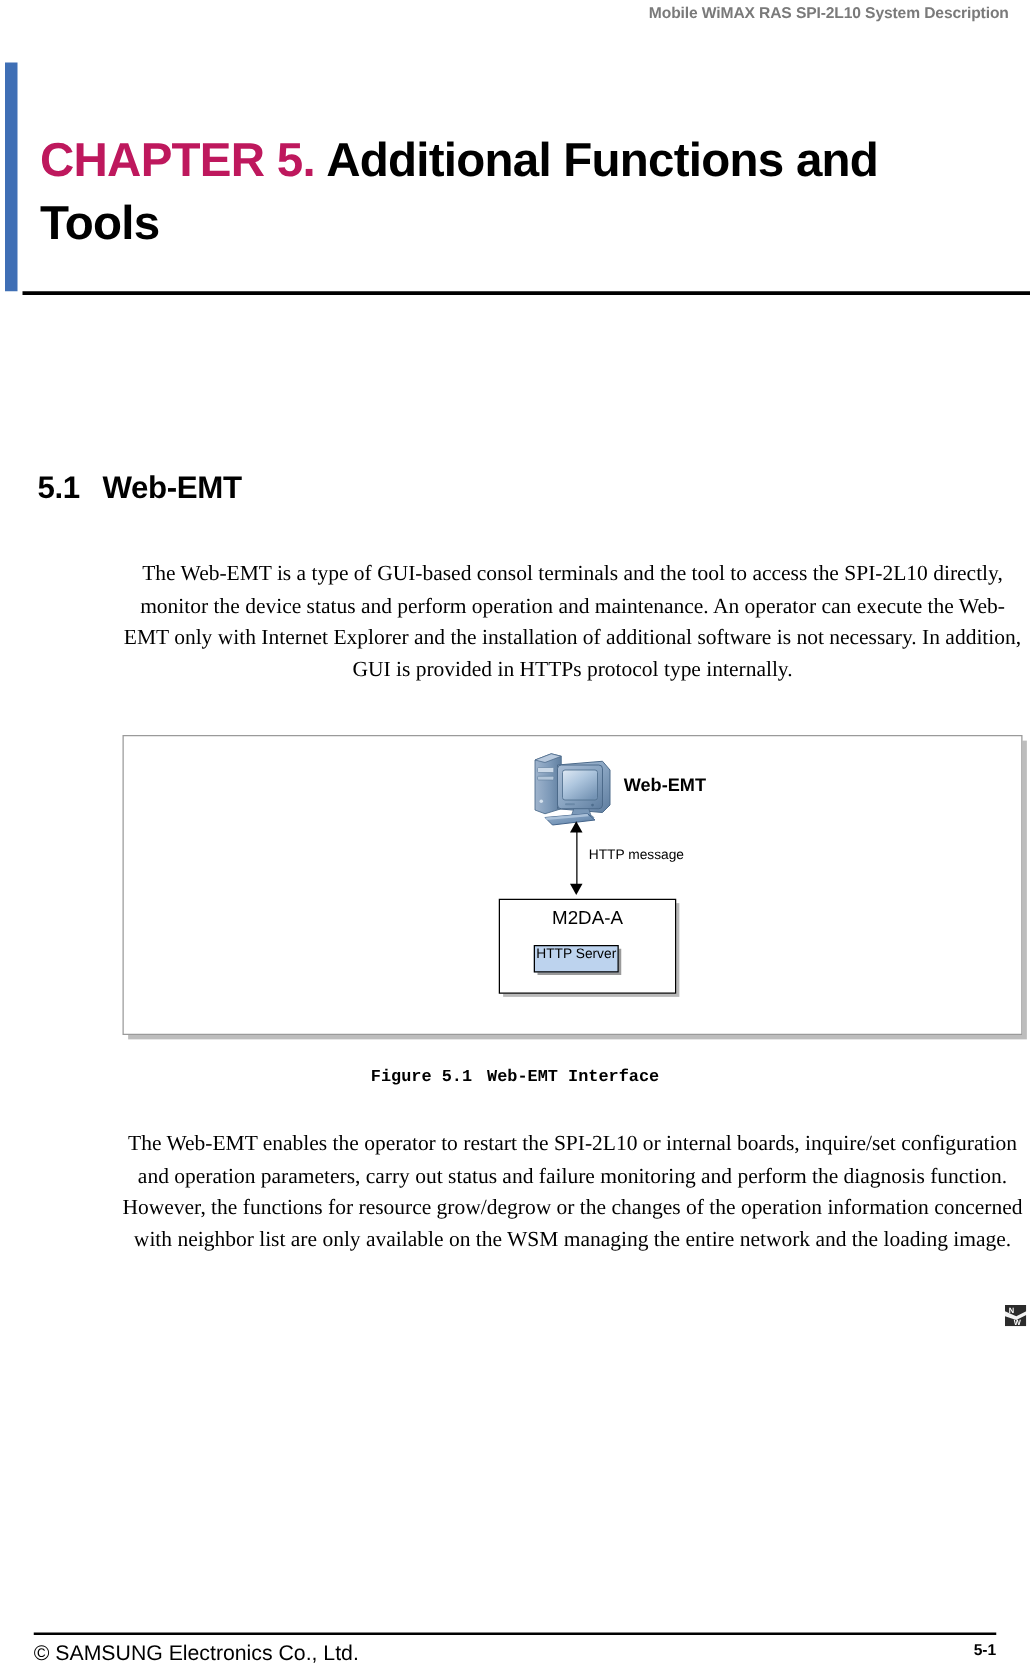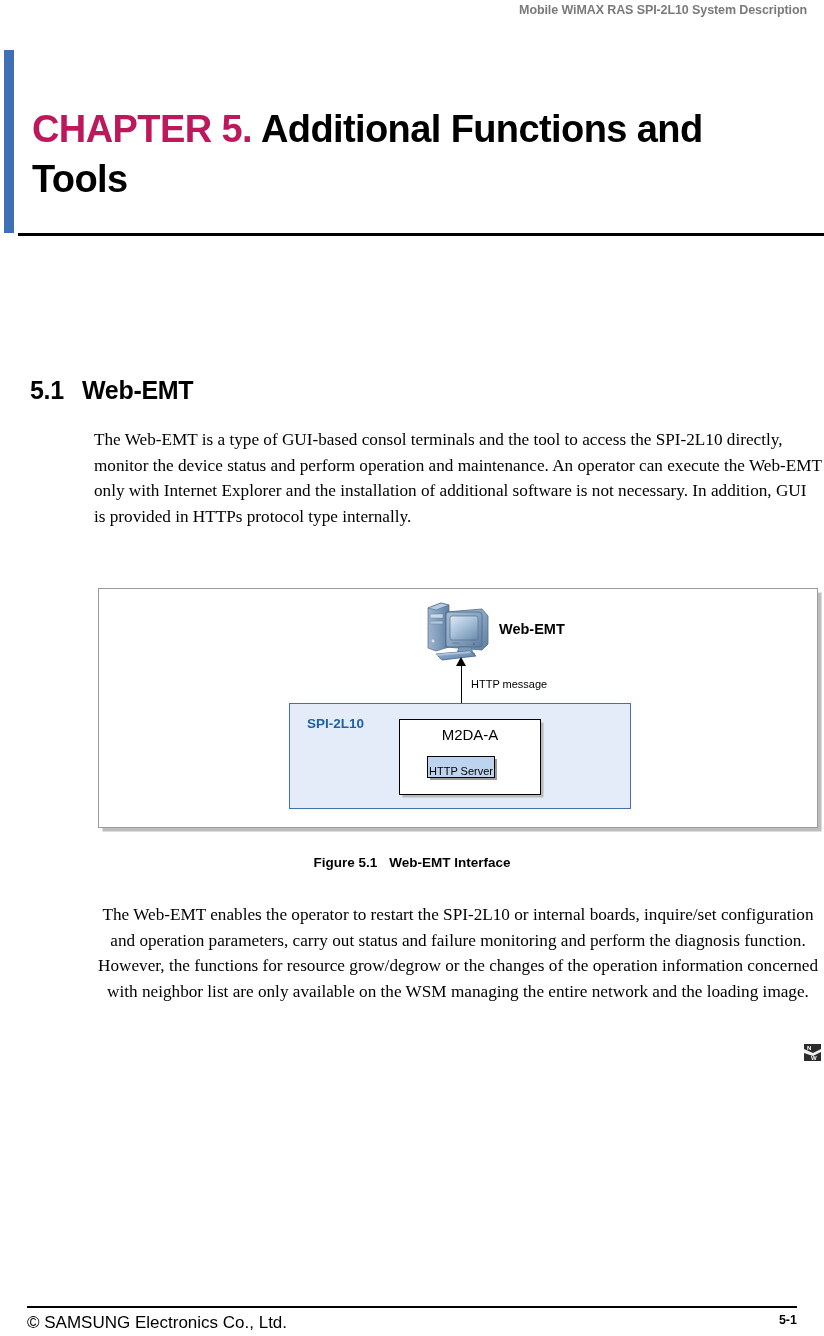--- a/index.html
+++ b/index.html
@@ -98,7 +98,7 @@
     color: #000000;
     text-align: left;
   }
-  .para-1 { top: 427px; }
+  .para-1 { top: 446px; text-align: center; }
   .para-2 { top: 902px; text-align: center; }
 
   

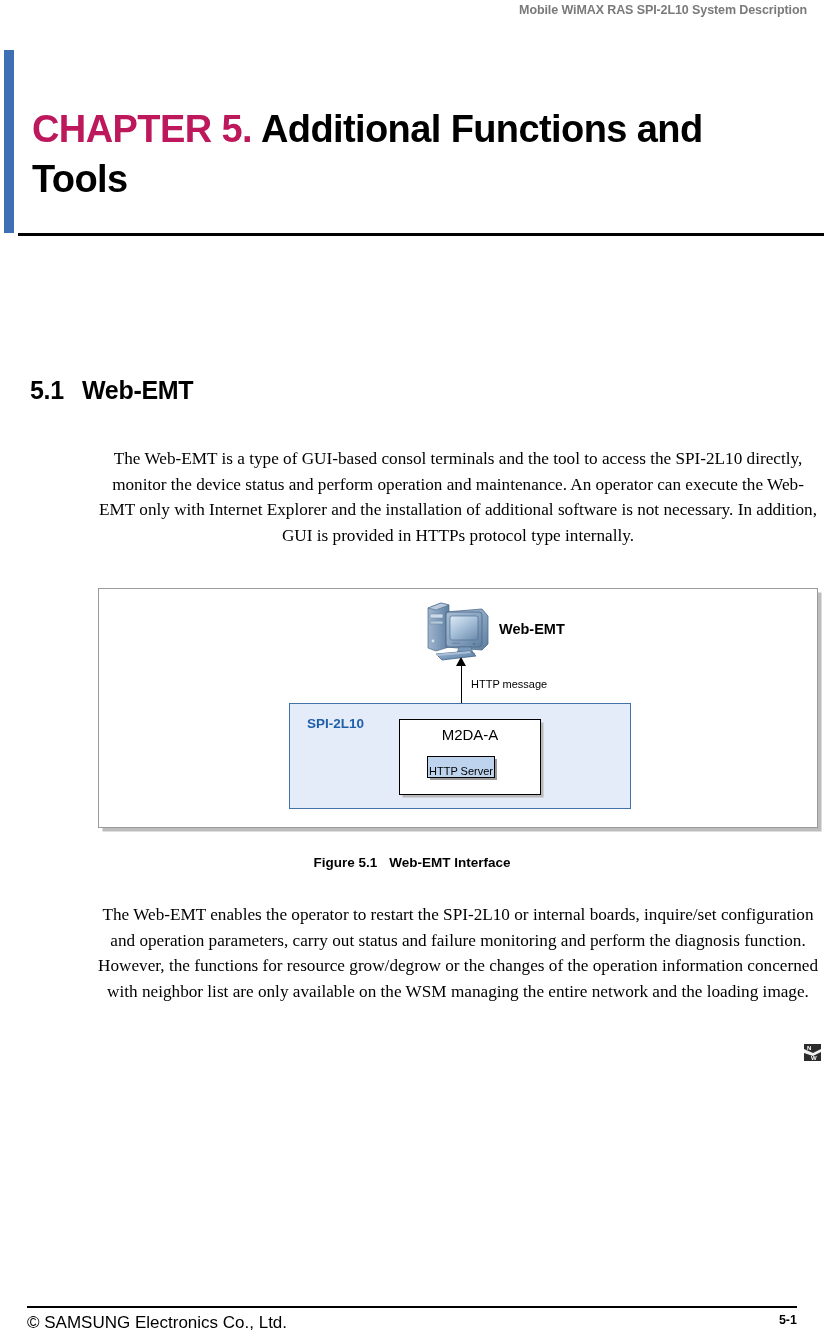--- a/index.html
+++ b/index.html
@@ -349,9 +349,6 @@
   <div class="arrow-head arrow-head-down"></div>
   <div class="arrow-label">HTTP message</div>
 
-  <div class="spi-box">
-    <div class="spi-label">SPI-2L10</div>
-  </div>
 
   <div class="m2da-box">
     <div class="m2da-label">M2DA-A</div>

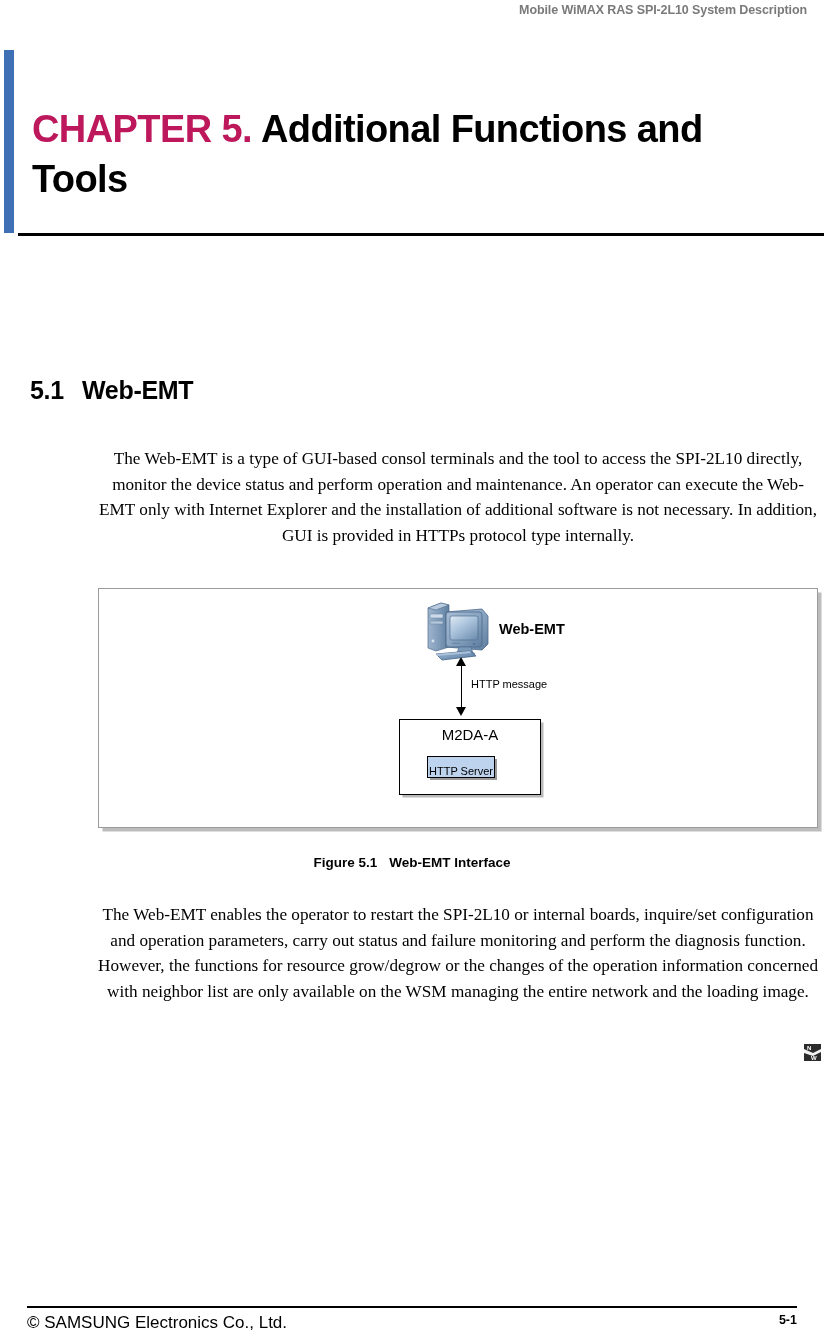--- a/index.html
+++ b/index.html
@@ -221,7 +221,7 @@
     box-sizing: border-box;
     box-shadow: 2.5px 2.5px 0 -0.5px #9a9a9a;
     display: flex;
-    align-items: flex-end;
+    align-items: flex-start;
     justify-content: center;
   }
   .http-server-label {

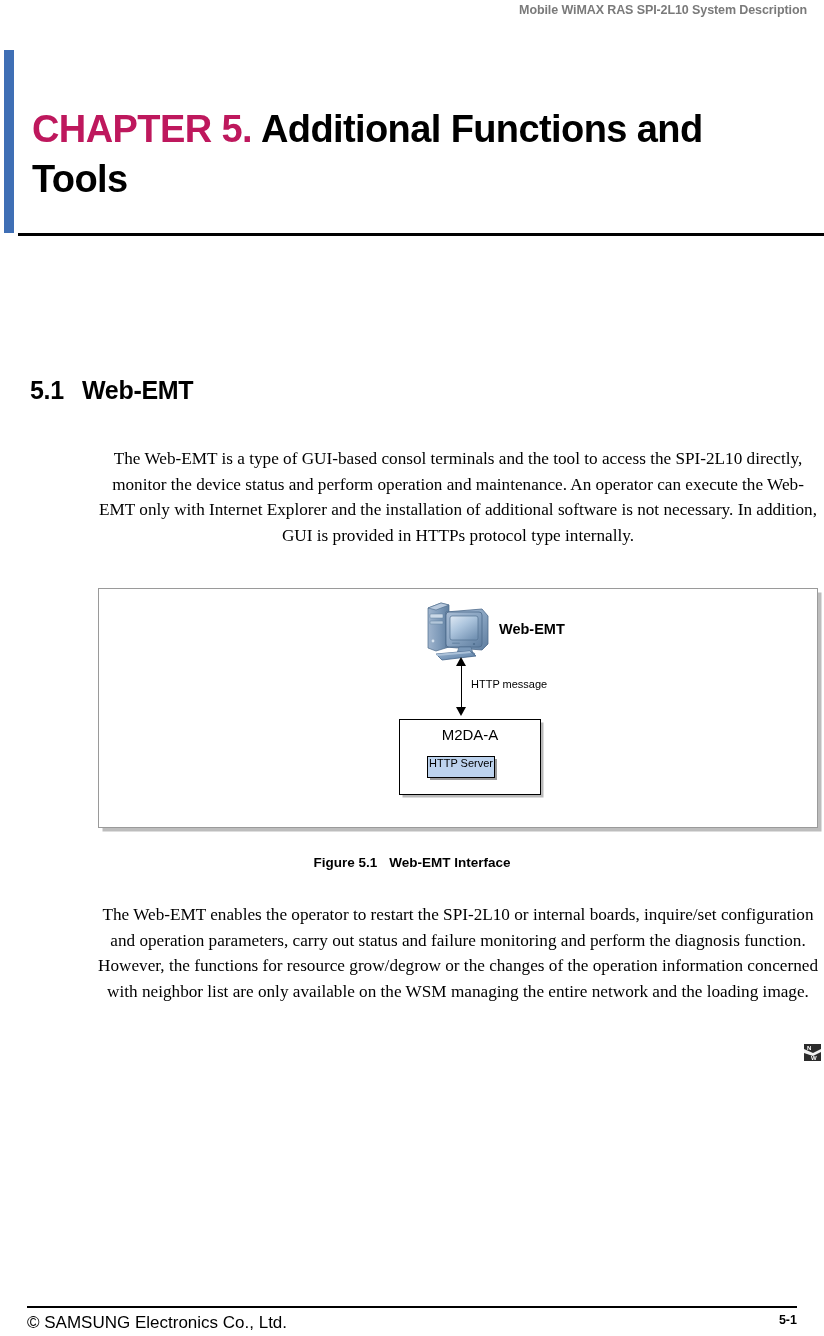--- a/index.html
+++ b/index.html
@@ -238,7 +238,7 @@
     top: 855px;
     width: 824px;
     text-align: center;
-    font-family: Liberation Sans, sans-serif;
+    font-family: Liberation Mono, monospace;
     font-weight: bold;
     font-size: 13.5px;
     color: #000000;

